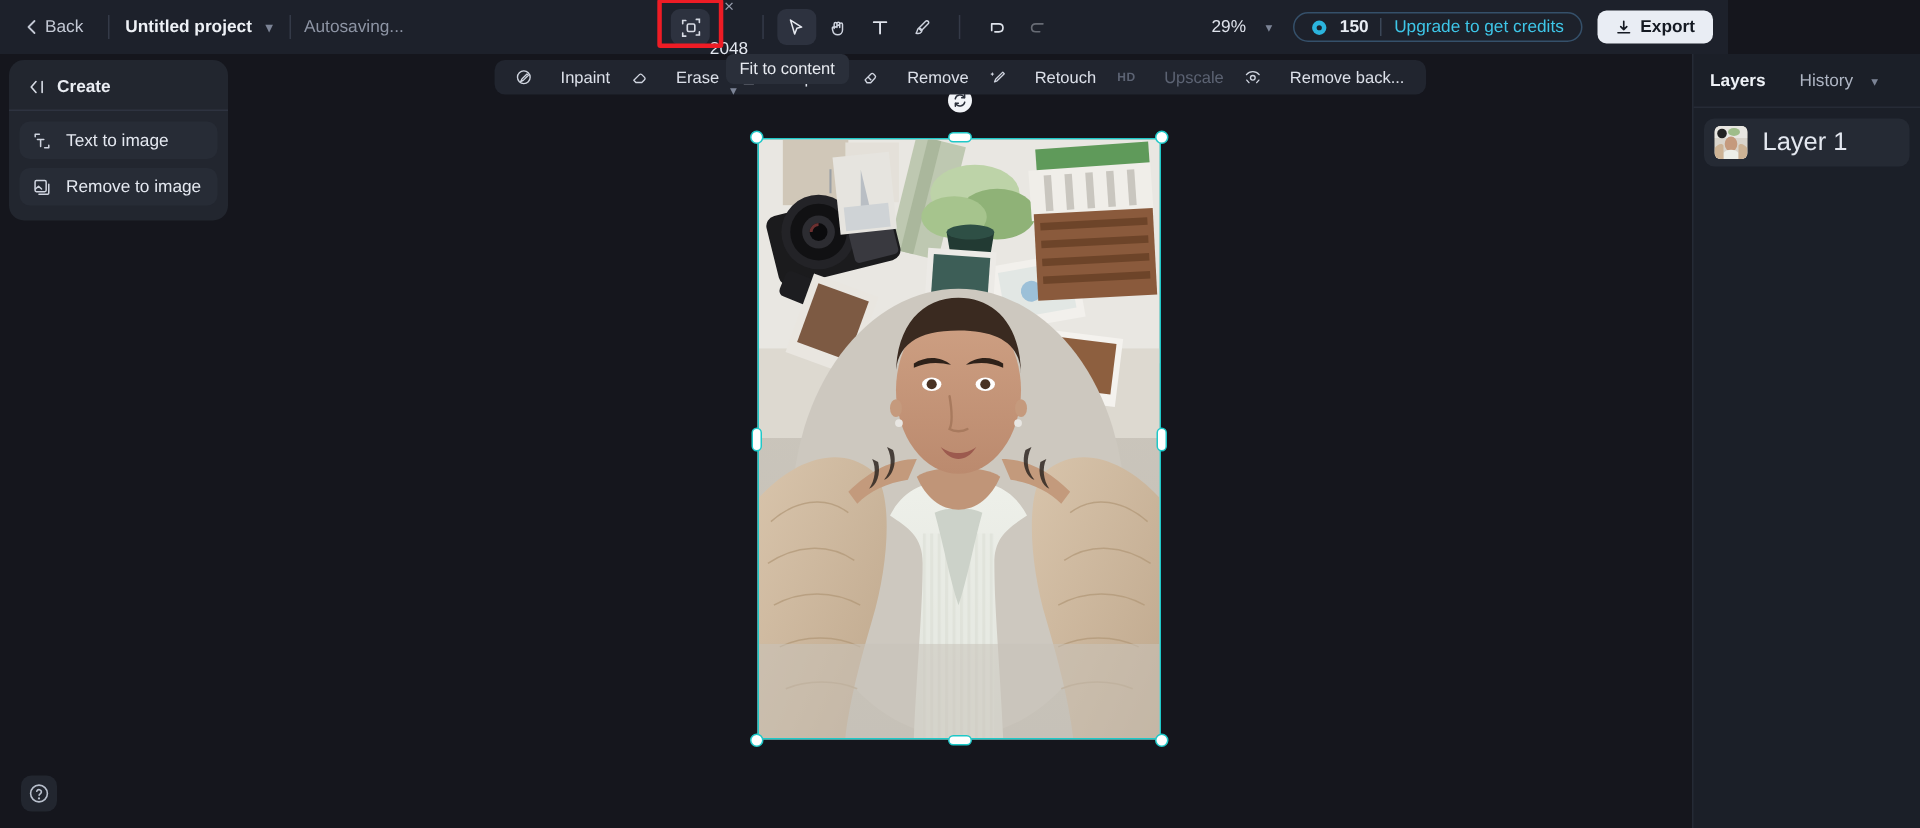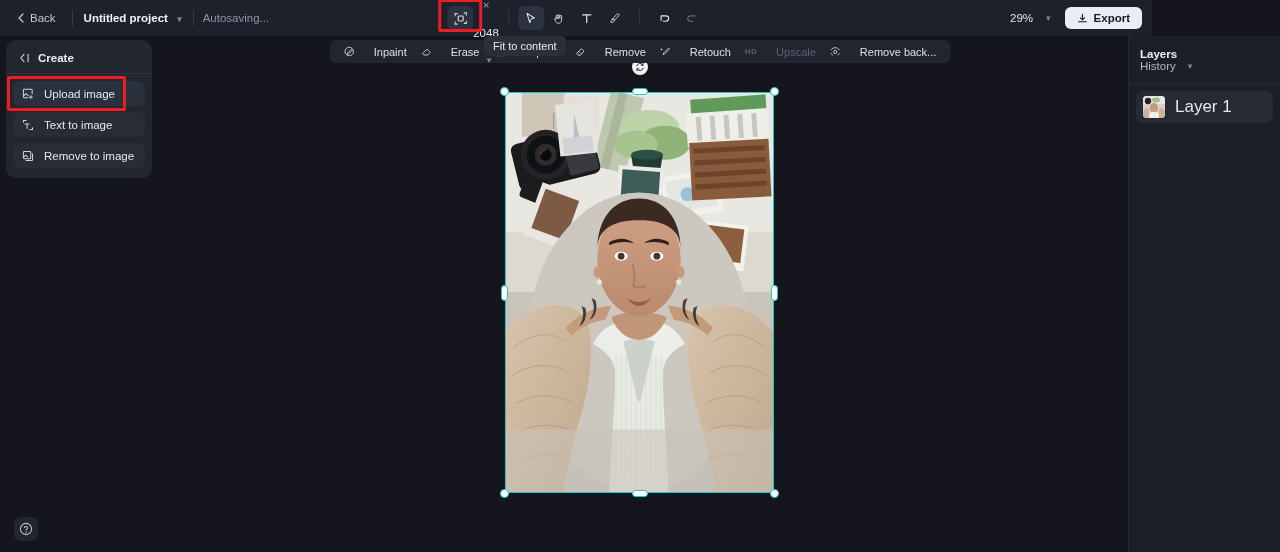--- a/index.html
+++ b/index.html
@@ -298,6 +298,17 @@
       <div class="zoom-ctl">
         <span>29%</span>
         <span class="caret">▾</span>
+      </div>
+      <div class="credits">
+        <span>
+          <svg width="11" height="11" viewBox="0 0 12 12">
+              <circle cx="6" cy="6" r="5.2" fill="#2bb4dd"></circle>
+              <circle cx="6" cy="6" r="1.9" fill="#1d212b"></circle>
+            </svg>
+        </span>
+        <span class="cr-num">150</span>
+        <span class="cr-sep"></span>
+        <span class="cr-link">Upgrade to get credits</span>
       </div>
       <div class="export-btn">
         <span>

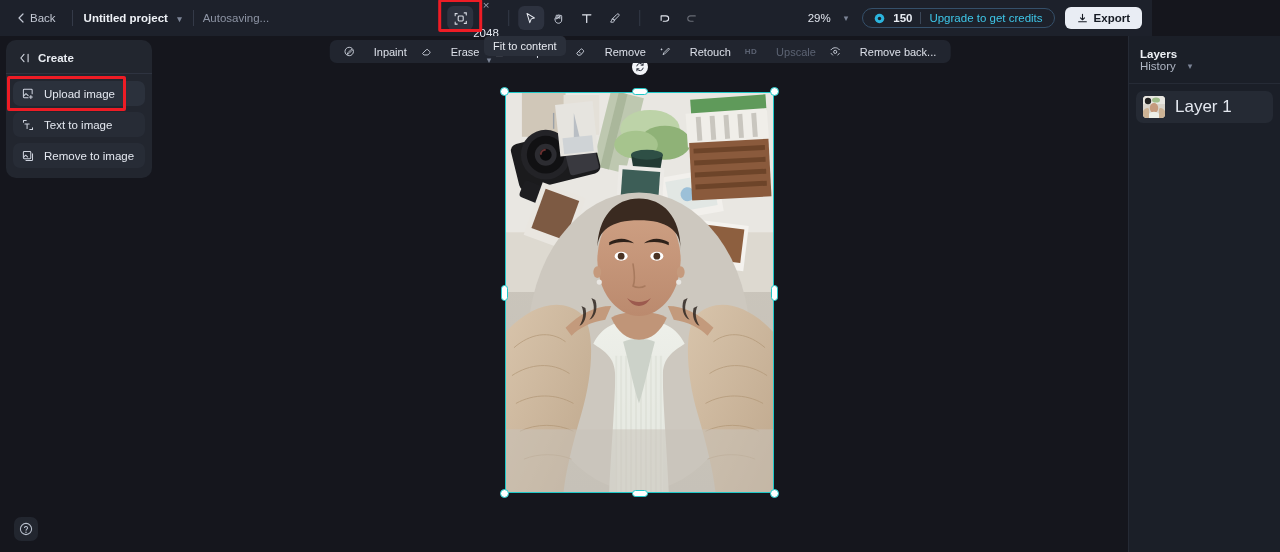--- a/index.html
+++ b/index.html
@@ -183,9 +183,8 @@
     z-index: 30;
   }
   .rp-head {
-    display: flex; justify-content: space-between;
+    display: flex; align-items: center; justify-content: space-between;
     padding: 12px 28px 11px 11px;
-    flex-direction: column;
   }
   .rp-title { color: #eef1f6; font-size: 11.5px; font-weight: bold; }
   .rp-hist { display: flex; align-items: center; gap: 6px; color: #aeb5c3; font-size: 11.5px; cursor: pointer; }

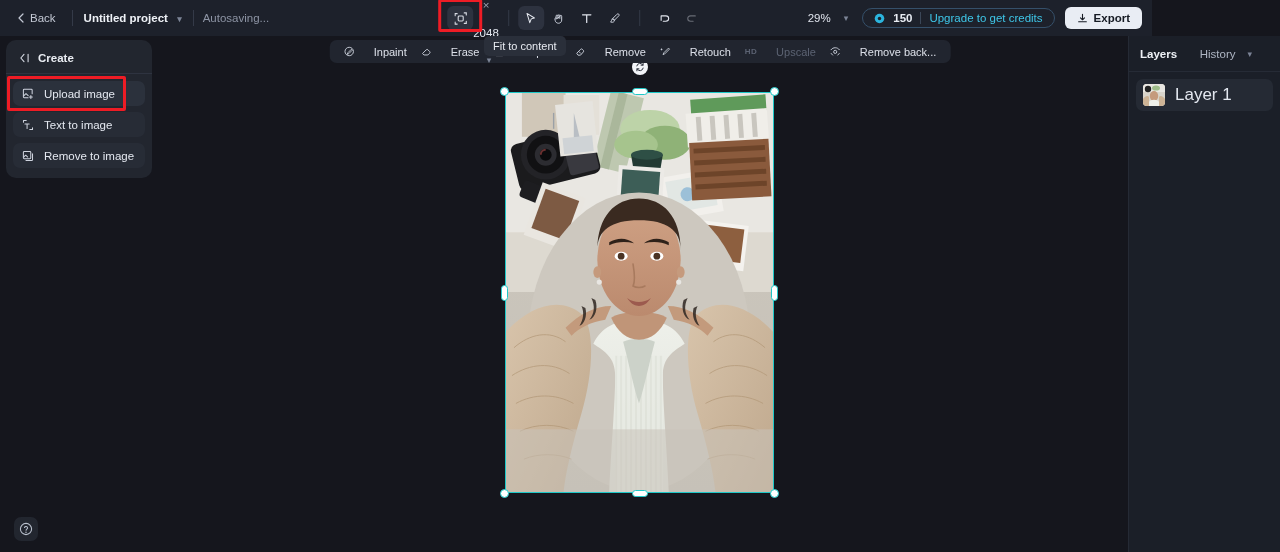--- a/index.html
+++ b/index.html
@@ -332,17 +332,6 @@
     <div class="lp-div"></div>
     <div class="lp-items">
 
-      <div class="lp-item sel">
-        <span>
-          <svg width="12" height="12" viewBox="0 0 13 13">
-              <path d="M11 6.3V2.2a.9.9 0 00-.9-.9H2.4a.9.9 0 00-.9.9v7.4c0 .5.4.9.9.9h4.2" stroke="#cfd4df" stroke-width="1.1" fill="none" stroke-linecap="round"></path>
-              <path d="M1.8 8.4l2.5-2.3 2.4 2.2" stroke="#cfd4df" stroke-width="1.1" fill="none" stroke-linecap="round" stroke-linejoin="round"></path>
-              <path d="M9.6 8.1v3.3M8 9.7h3.2" stroke="#cfd4df" stroke-width="1.1" fill="none" stroke-linecap="round"></path>
-            </svg>
-        </span>
-        <span>Upload image</span>
-        <span class="redbox-upload"></span>
-      </div>
 
       <div class="lp-item">
         <span>

